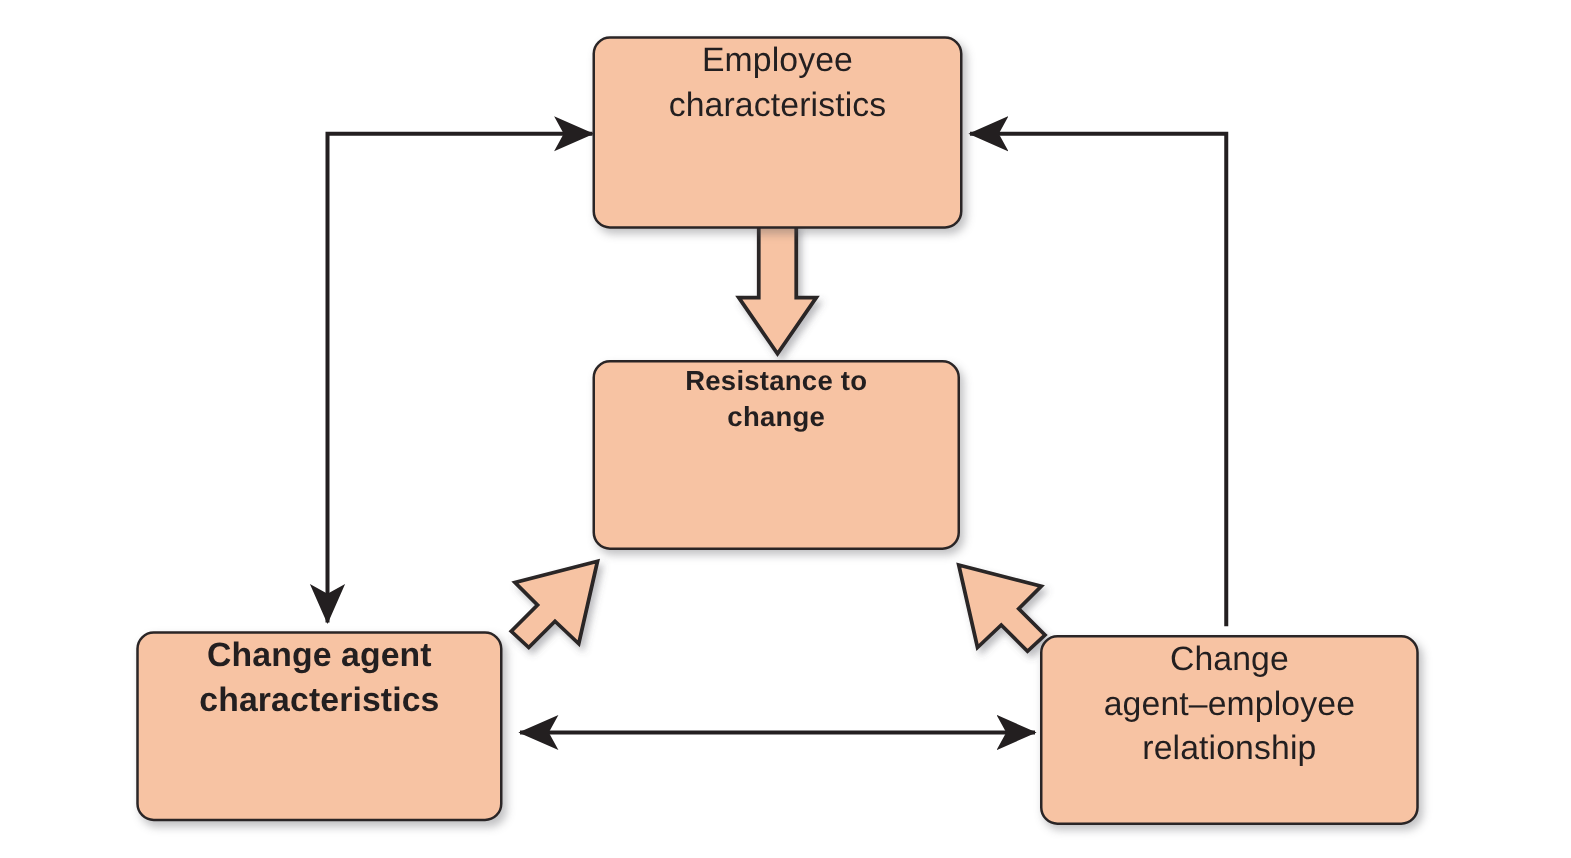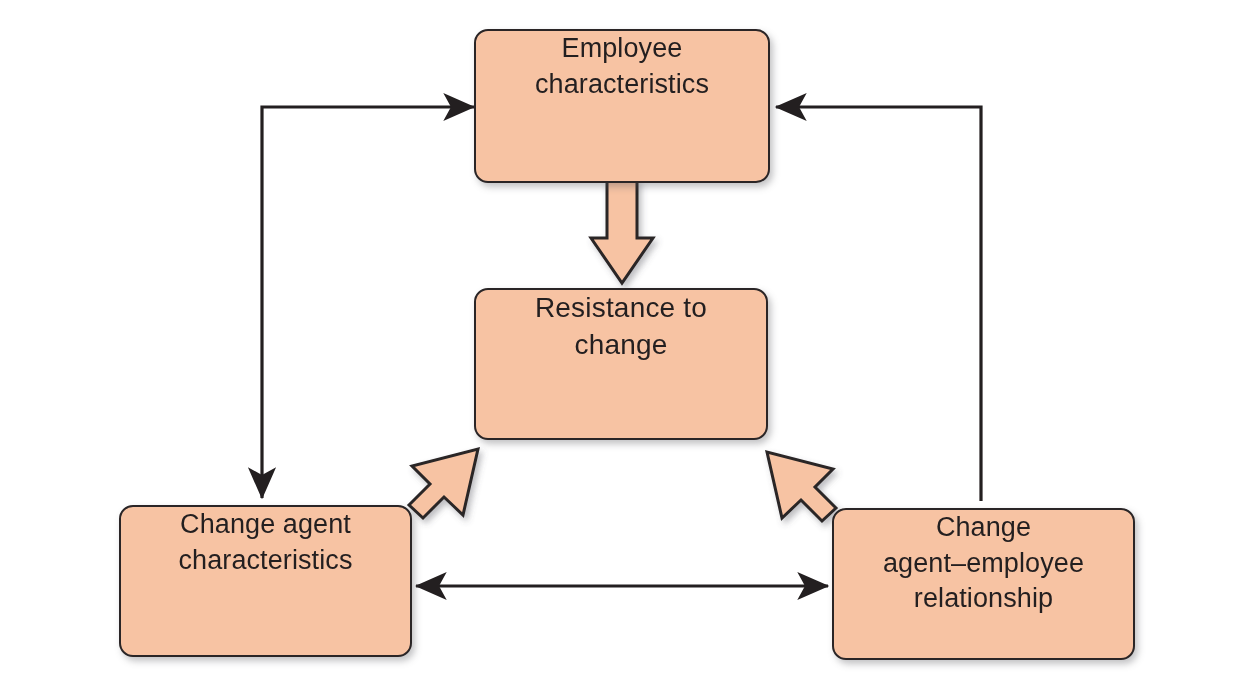--- a/index.html
+++ b/index.html
@@ -46,8 +46,8 @@
     white-space: pre-line;
   }
   .node.bold .node-label {
-    font-weight: normal;
-    font-size: 28px;
+    font-weight: bold;
+    font-size: 22px;
     letter-spacing: 0.2px;
   }
   #node-employee      { left: 474px; top: 29px;  width: 296px; height: 154px; }

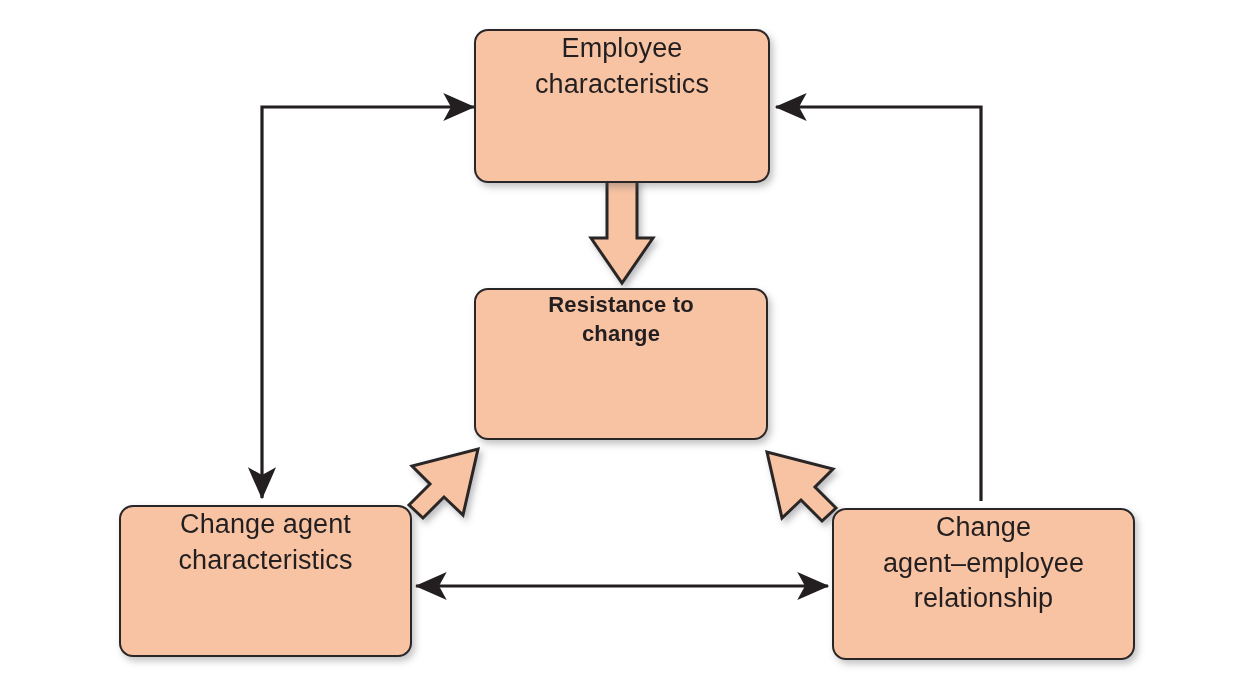--- a/index.html
+++ b/index.html
@@ -52,7 +52,7 @@
   }
   #node-employee      { left: 474px; top: 29px;  width: 296px; height: 154px; }
   #node-resistance    { left: 474px; top: 288px; width: 294px; height: 152px; }
-  #node-change-agent  { left: 119px; top: 505px; width: 293px; height: 152px; }
+  #node-change-agent  { left: 109px; top: 505px; width: 293px; height: 152px; font-weight: bold; }
   #node-relationship  { left: 832px; top: 508px; width: 303px; height: 152px; }
 </style>
 </head>

